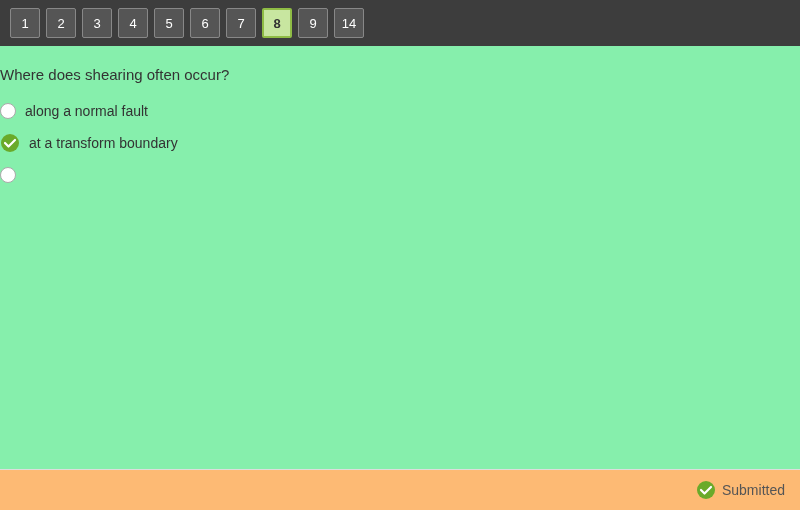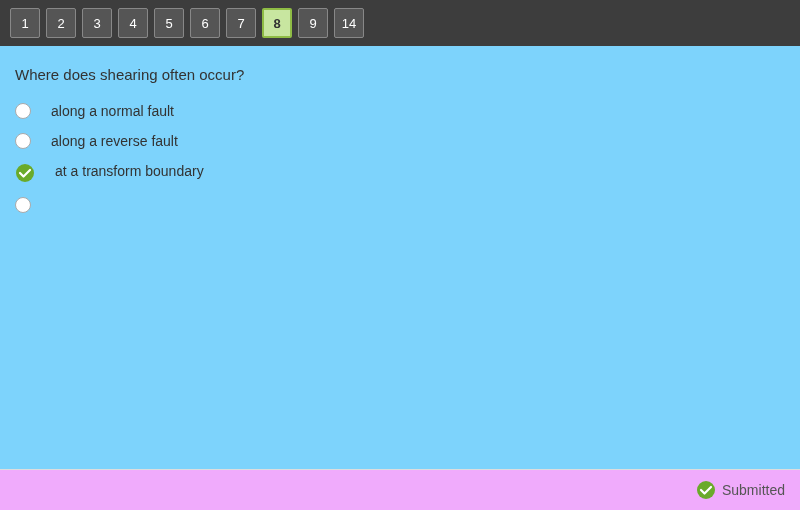--- a/index.html
+++ b/index.html
@@ -47,8 +47,8 @@
     
     .main-content {
       flex: 1;
-      padding: 20px 15px;
-      background: #7dd3fc;
+      padding: 20px 0;
+      background: #86efac;
       overflow: hidden;
     }
 

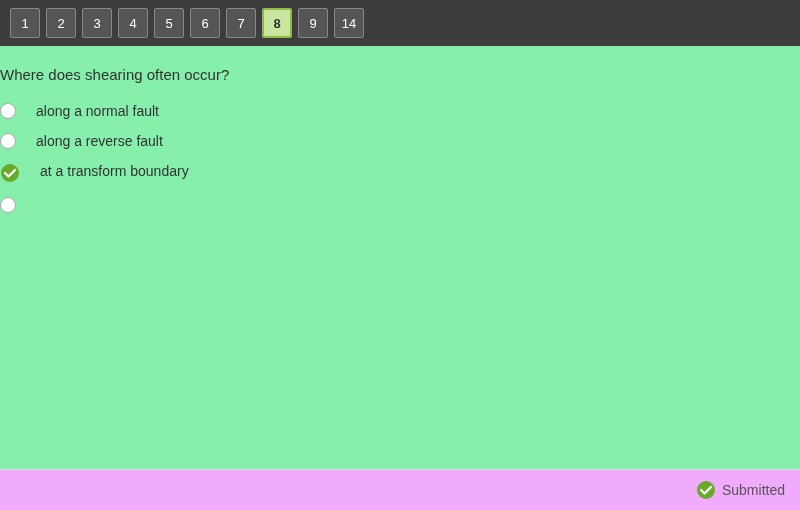--- a/index.html
+++ b/index.html
@@ -68,8 +68,8 @@
 
     .option-item {
       display: flex;
-      align-items: flex-start;
-      gap: 20px;
+      align-items: center;
+      gap: 9px;
       font-size: 14px;
       color: #333;
     }

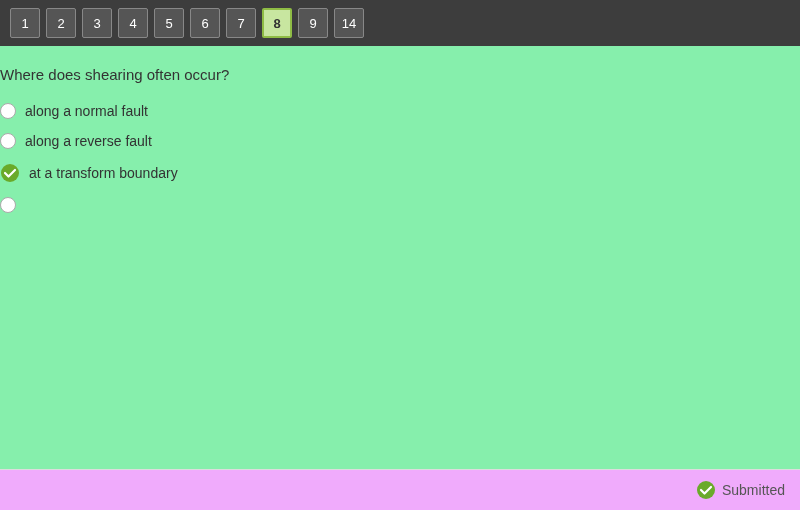--- a/index.html
+++ b/index.html
@@ -149,10 +149,6 @@
       <span>along a normal fault</span>
     </li>
 
-    <li class="option-item">
-      <span class="radio-circle"></span>
-      <span>along a reverse fault</span>
-    </li>
 
     <li class="option-item">
       <span class="checkmark-icon">

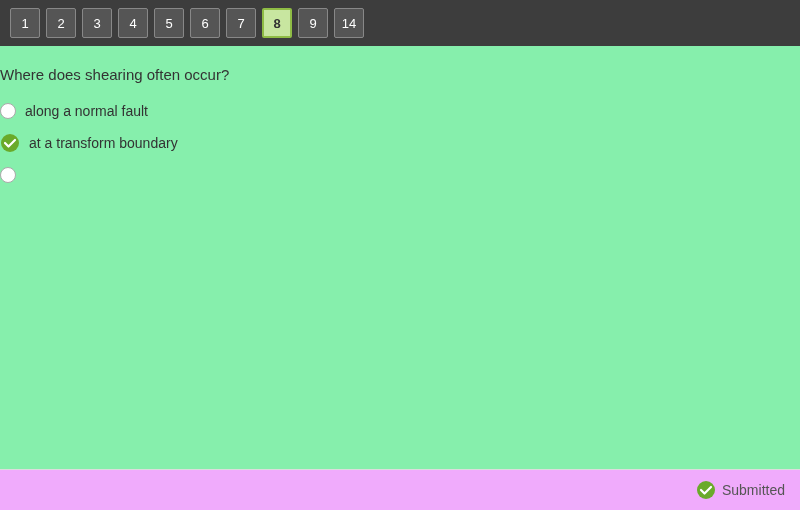--- a/index.html
+++ b/index.html
@@ -101,7 +101,7 @@
     .footer {
       border-top: 1px solid #ddd;
       padding: 10px 15px;
-      background: #f0abfc;
+      background: #fdba74;
       display: flex;
       justify-content: flex-end;
       align-items: center;

